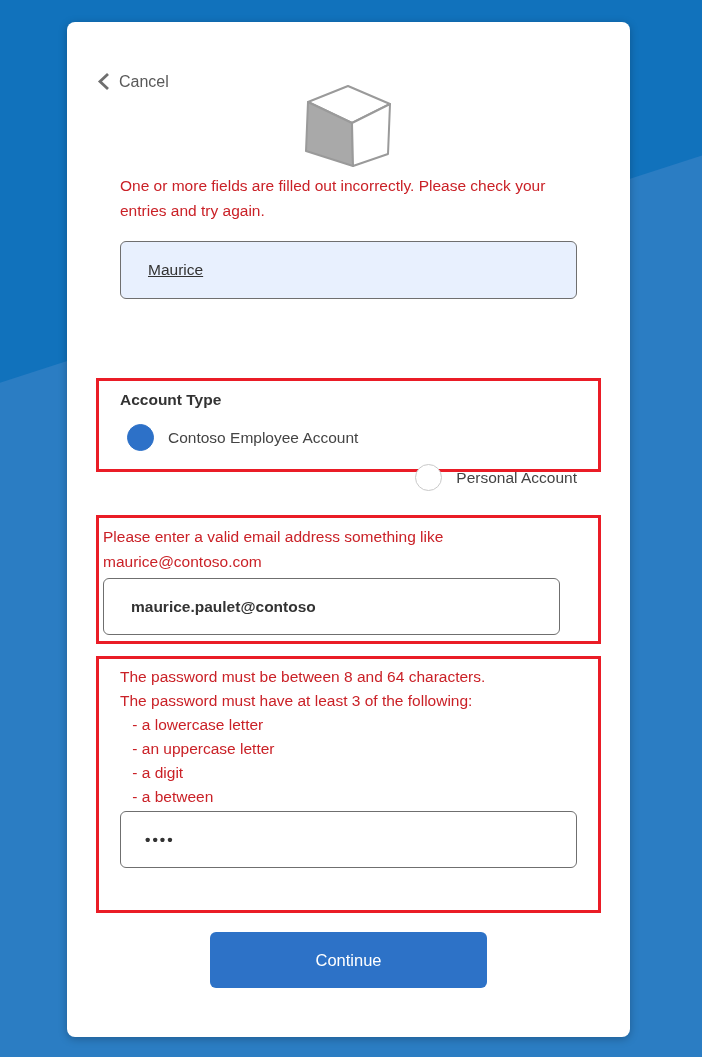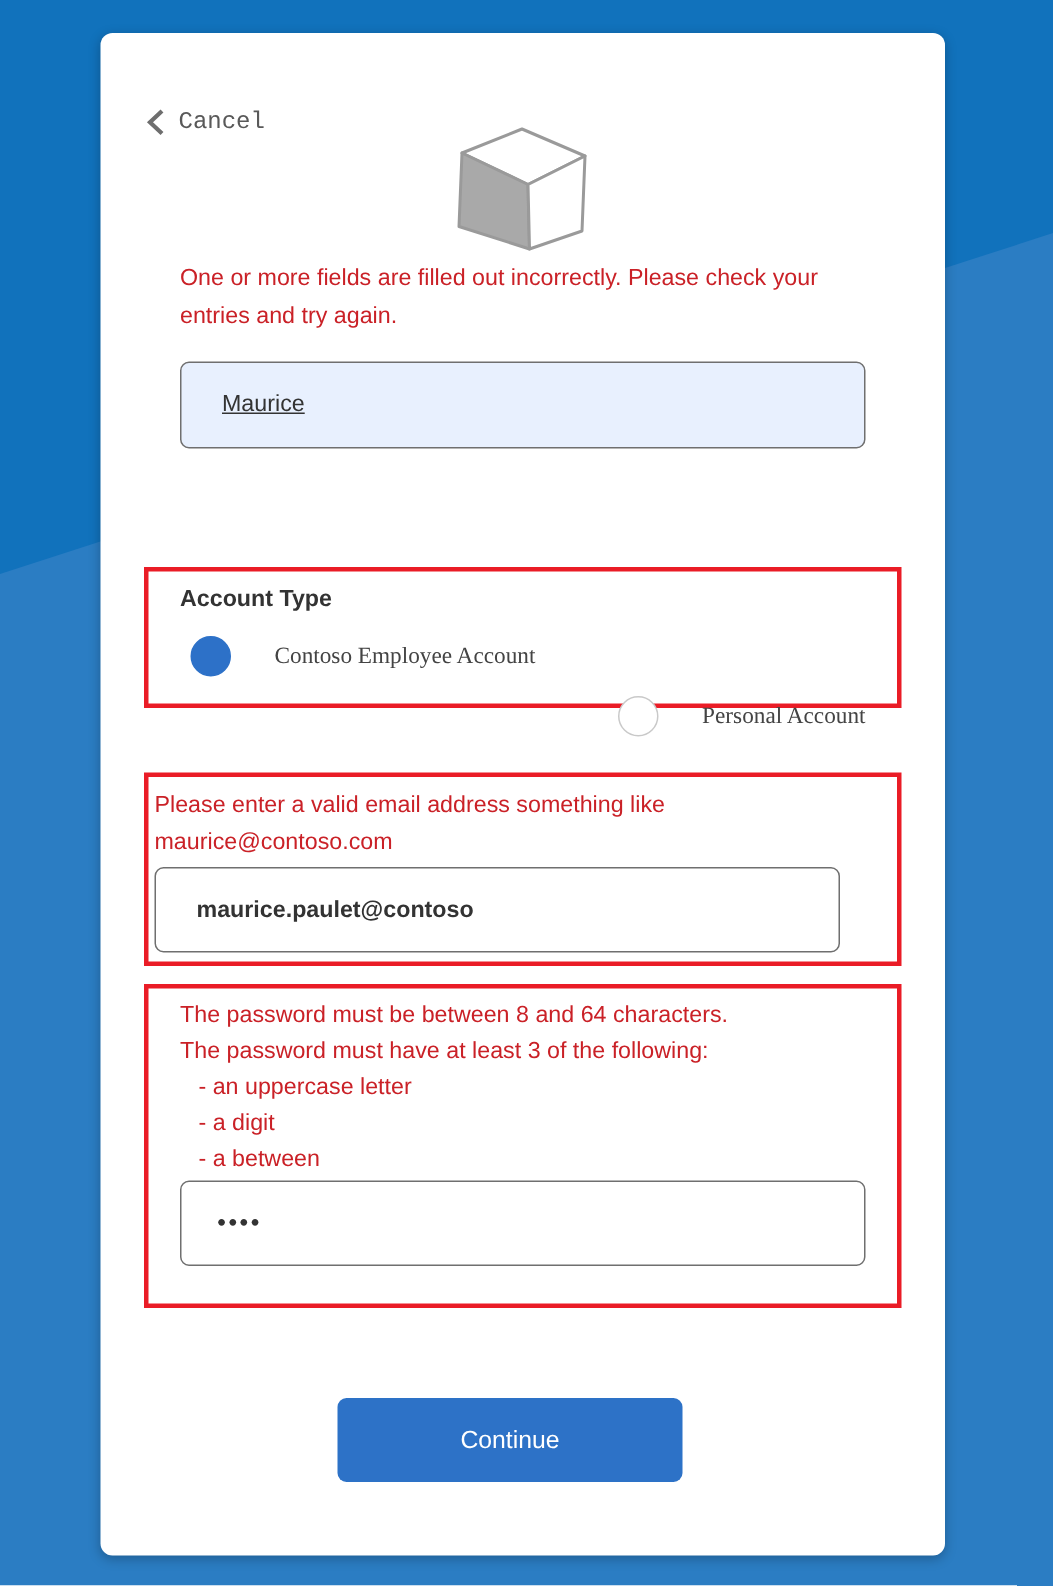--- a/index.html
+++ b/index.html
@@ -33,11 +33,11 @@
     position: absolute;
     left: 30px; top: 50px;
     display: flex;
+    align-items: center;
     gap: 9px;
     cursor: pointer;
     color: #595959;
     font-size: 16px;
-    font-family: Liberation Mono, monospace;
   }
   .cancel-row svg { display: block; }
 

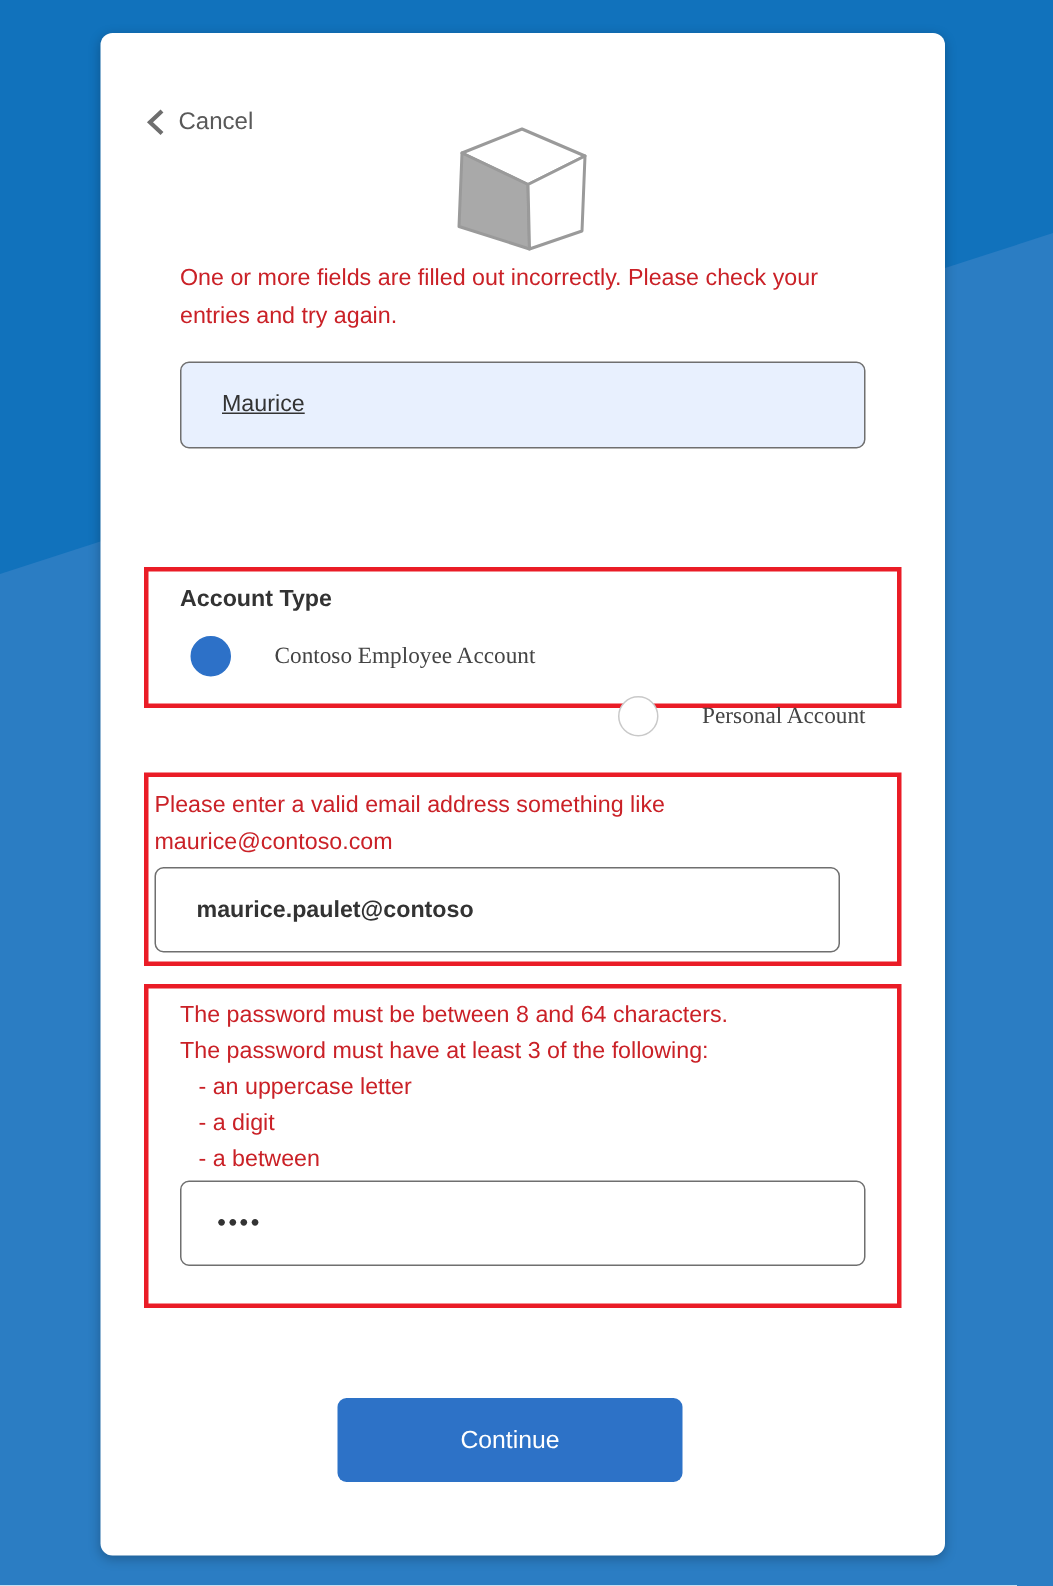--- a/index.html
+++ b/index.html
@@ -93,11 +93,10 @@
   .radio-row {
     display: flex;
     align-items: center;
-    gap: 29px;
+    gap: 14px;
     margin-top: 14px;
     padding-left: 7px;
     cursor: pointer;
-    font-family: Liberation Serif, serif;
   }
   .radio-row + .radio-row { margin-top: 13px; justify-content: flex-end; }
   .radio-dot {

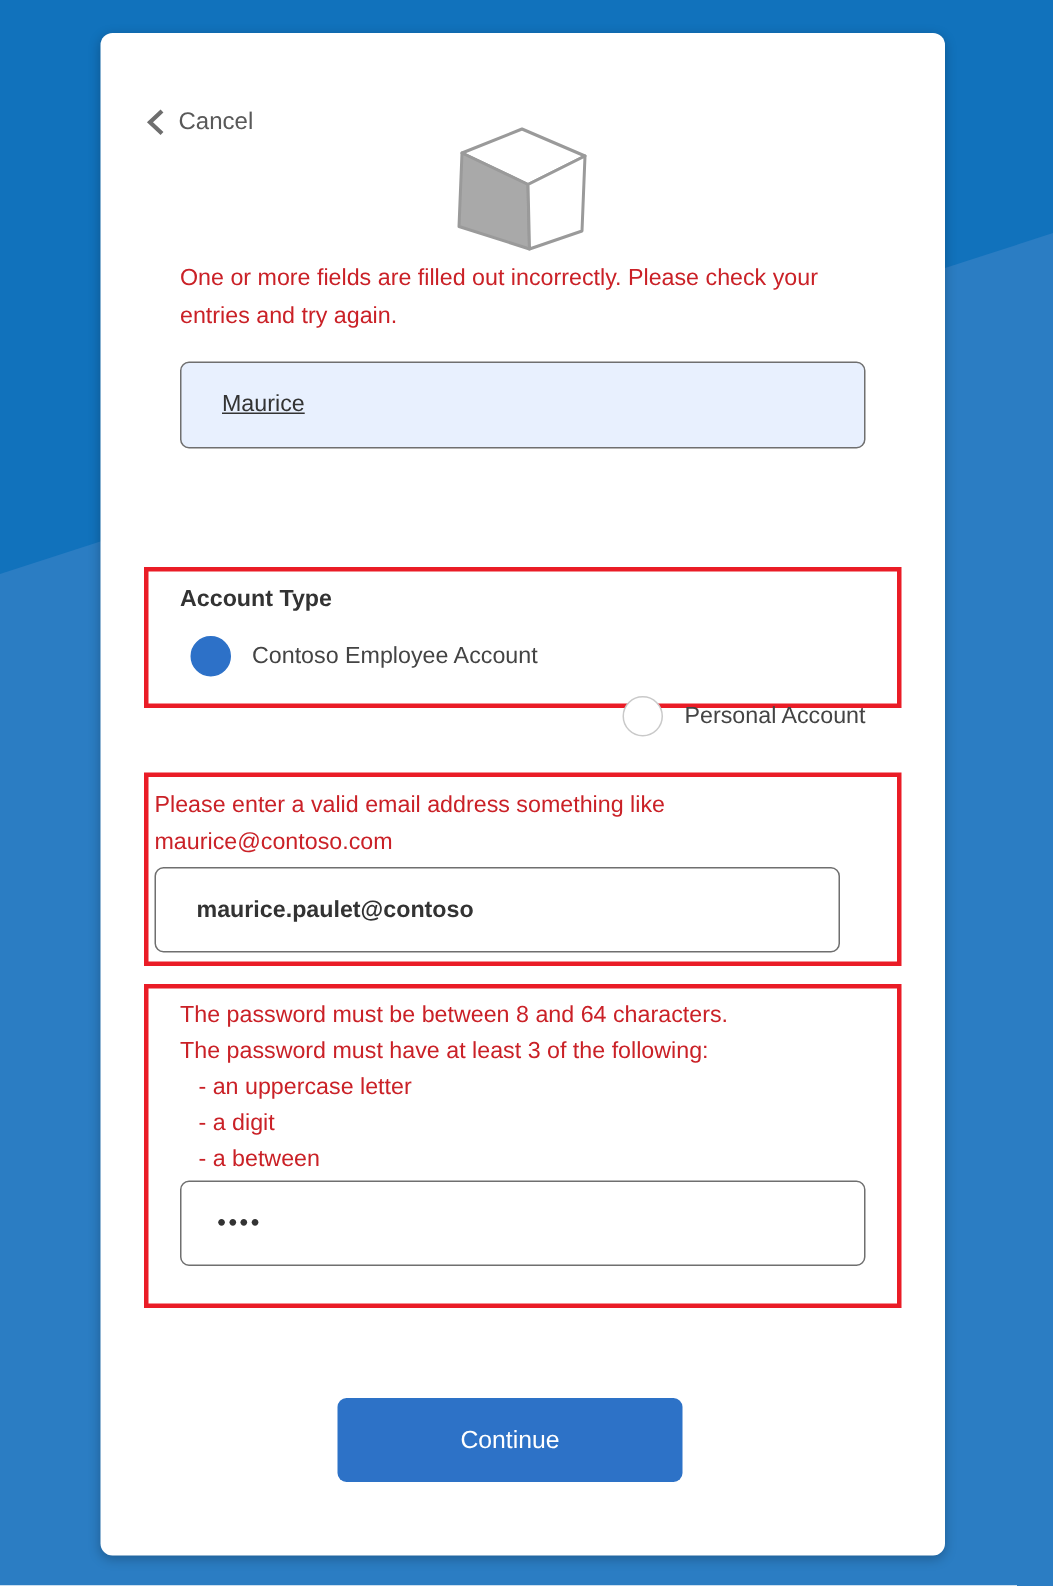--- a/index.html
+++ b/index.html
@@ -82,7 +82,7 @@
   }
   .account-box  { top: 356px; height: 94px; padding: 9px 21px 0 21px; }
   .email-box    { top: 493px; height: 129px; padding: 6px 21px 0 4px; }
-  .password-box { top: 634px; height: 216px; padding: 6px 31px 0 21px; }
+  .password-box { top: 634px; height: 257px; padding: 6px 31px 0 21px; }
 
   .group-label {
     color: #333333;

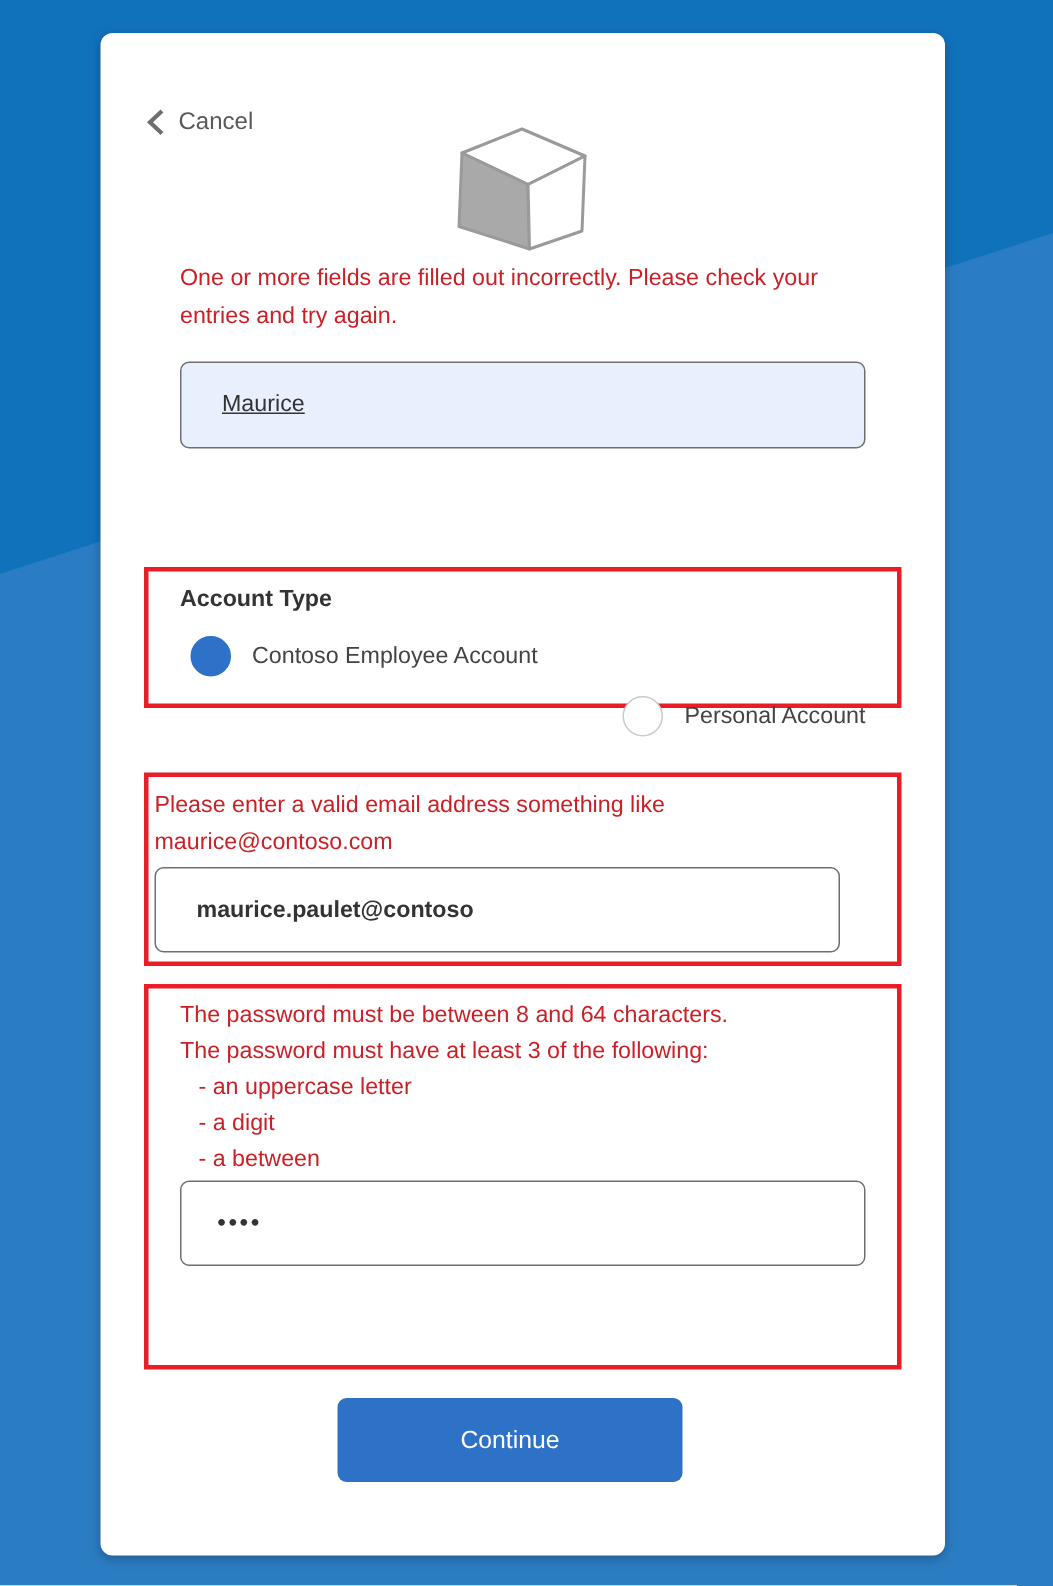--- a/index.html
+++ b/index.html
@@ -208,6 +208,7 @@
     <div class="red-box password-box">
       <div class="err-line">The password must be between 8 and 64 characters.</div>
       <div class="err-line">The password must have at least 3 of the following:</div>
+      <div class="err-line indent"> - a lowercase letter</div>
       <div class="err-line indent"> - an uppercase letter</div>
       <div class="err-line indent"> - a digit</div>
       <div class="err-line indent"> - a between</div>

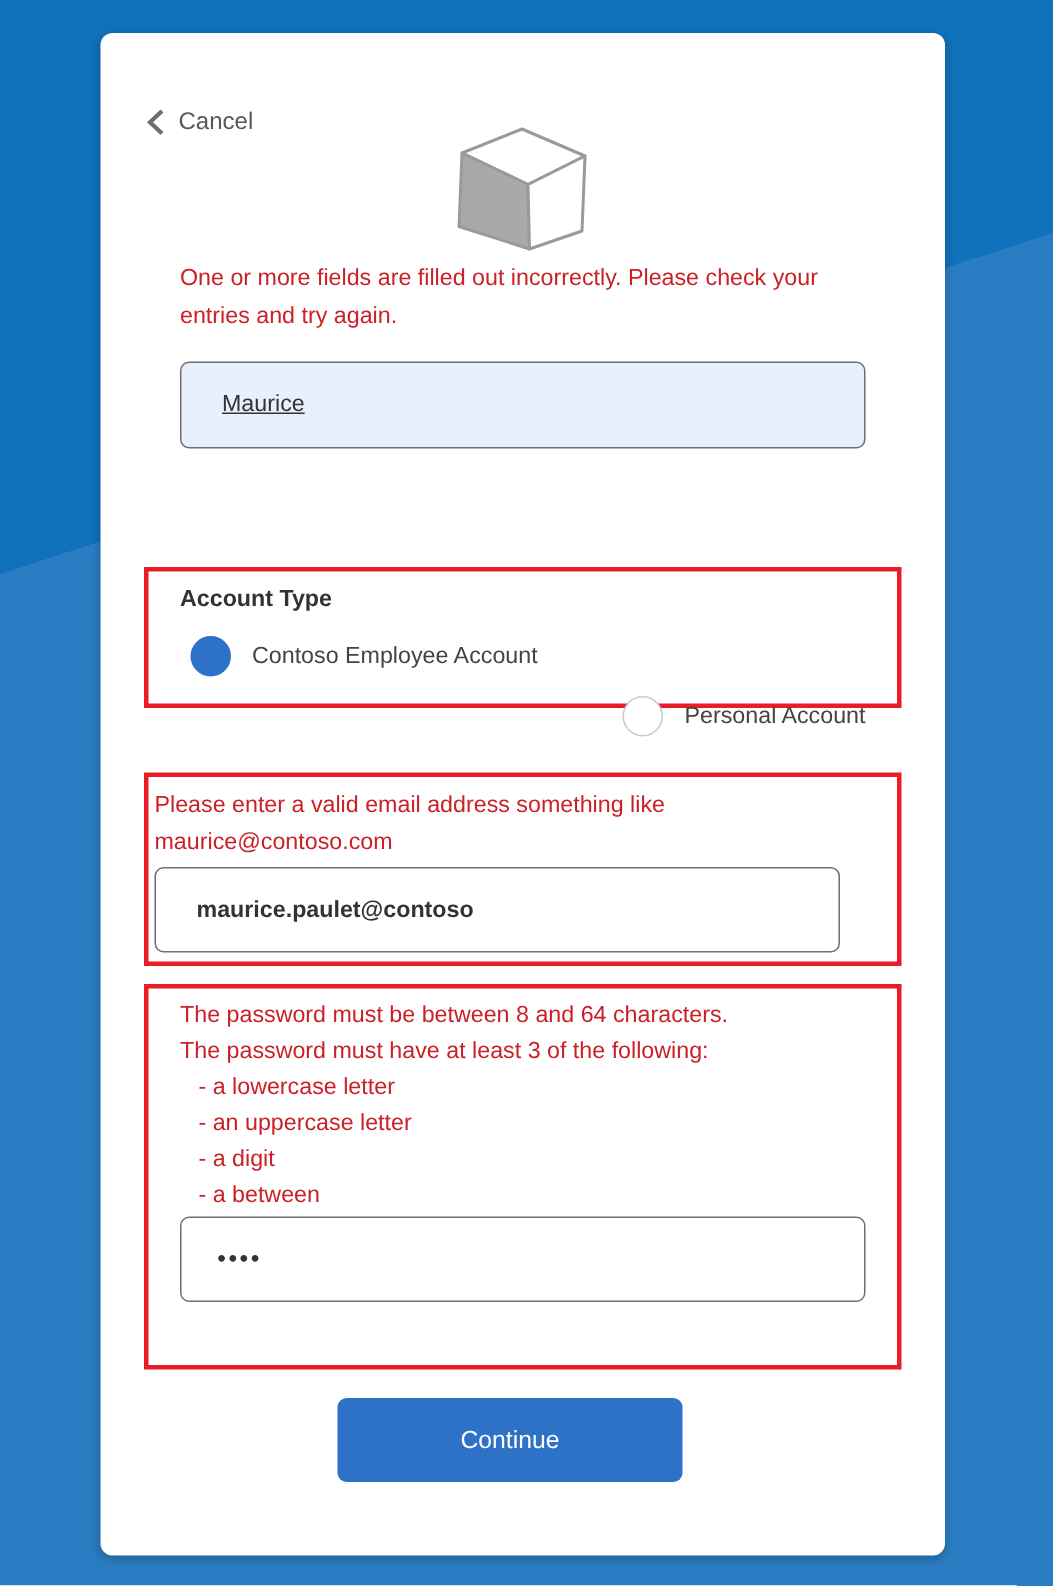--- a/index.html
+++ b/index.html
@@ -149,8 +149,8 @@
 
   .continue-btn {
     position: absolute;
-    left: 158px; top: 910px;
-    width: 230px; height: 56px;
+    left: 143px; top: 910px;
+    width: 277px; height: 56px;
     background: var(--accent-blue, #2d72c7);
     border: none;
     border-radius: 6px;

